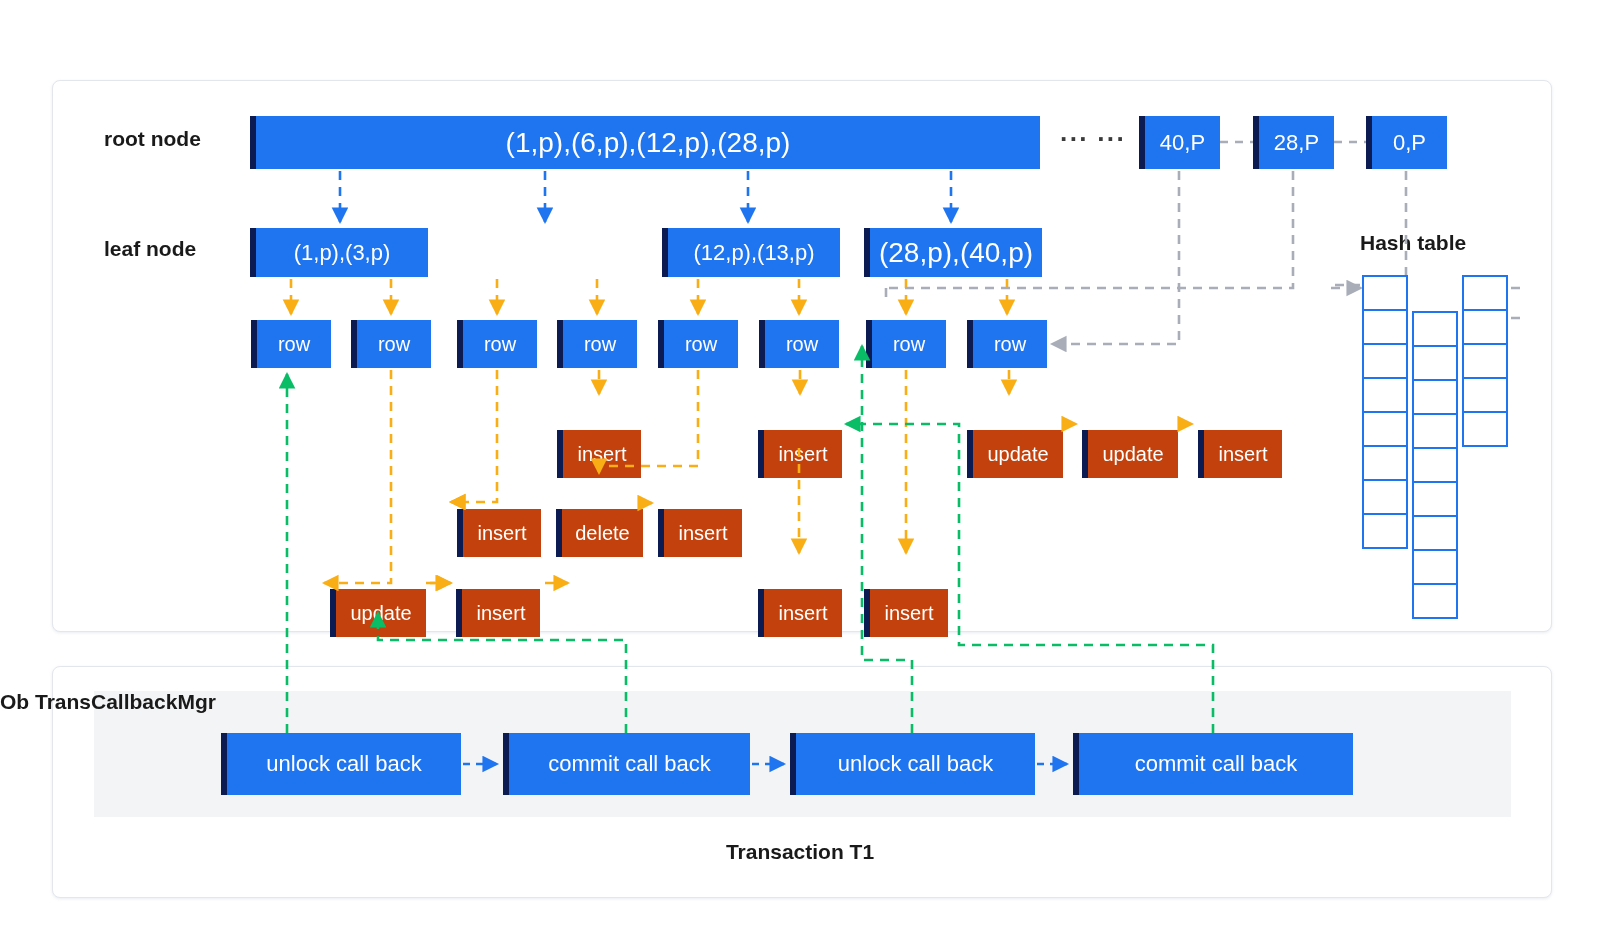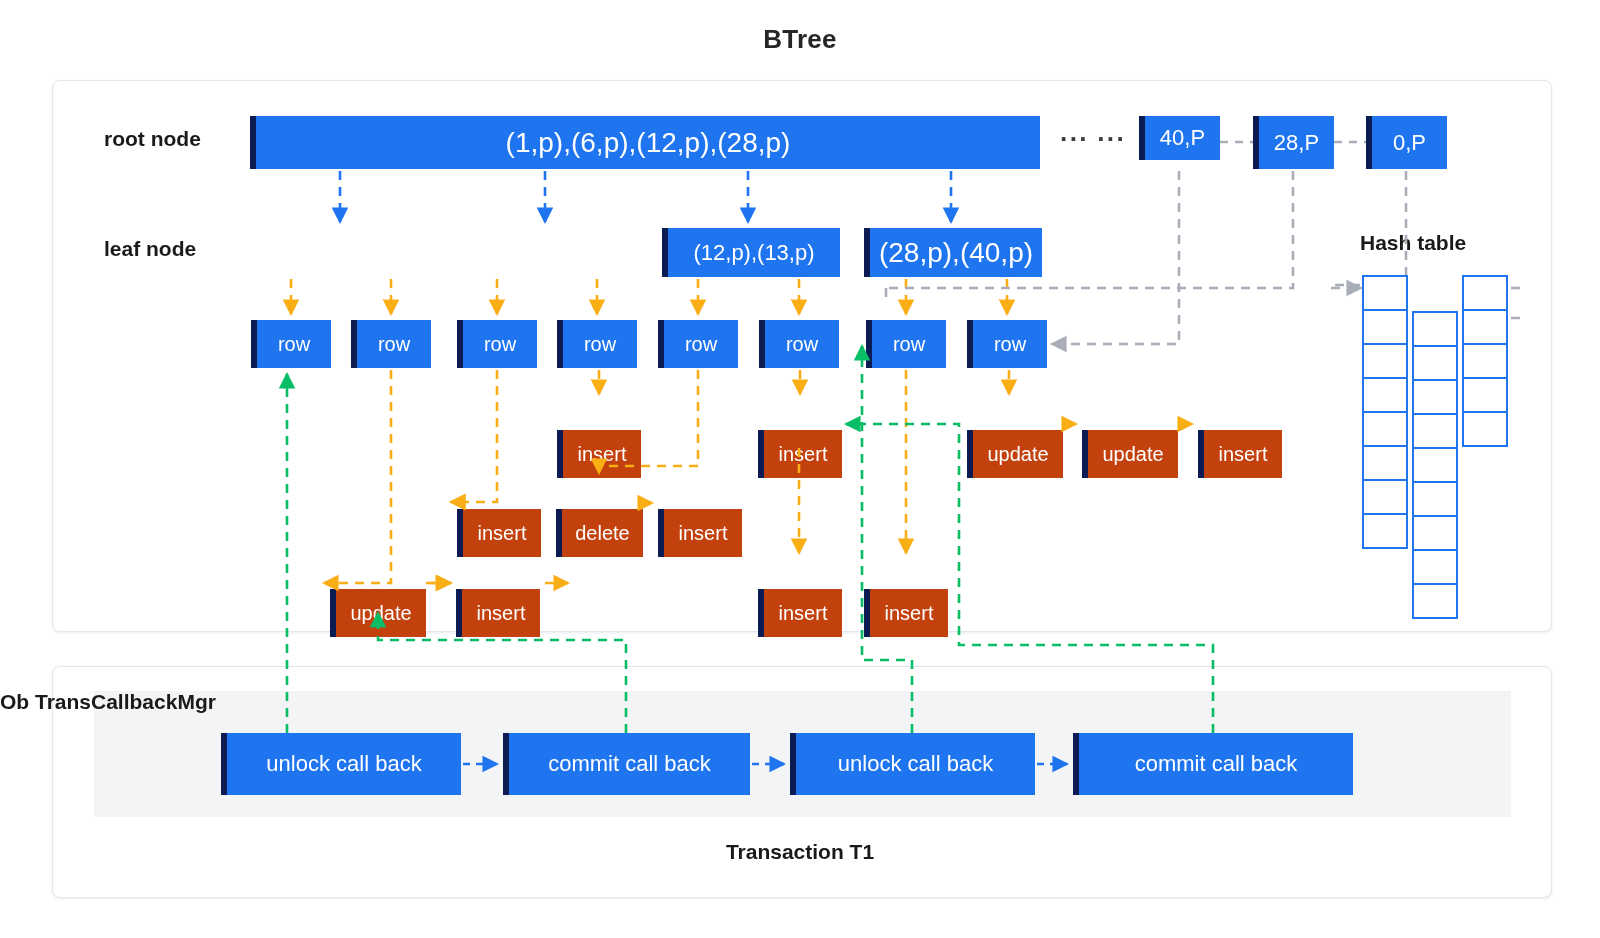--- a/index.html
+++ b/index.html
@@ -44,7 +44,6 @@
 
 <div id="stage">
 
-  <div id="title-btree">BTree</div>
 
   <div class="panel" id="panel-btree"></div>
 

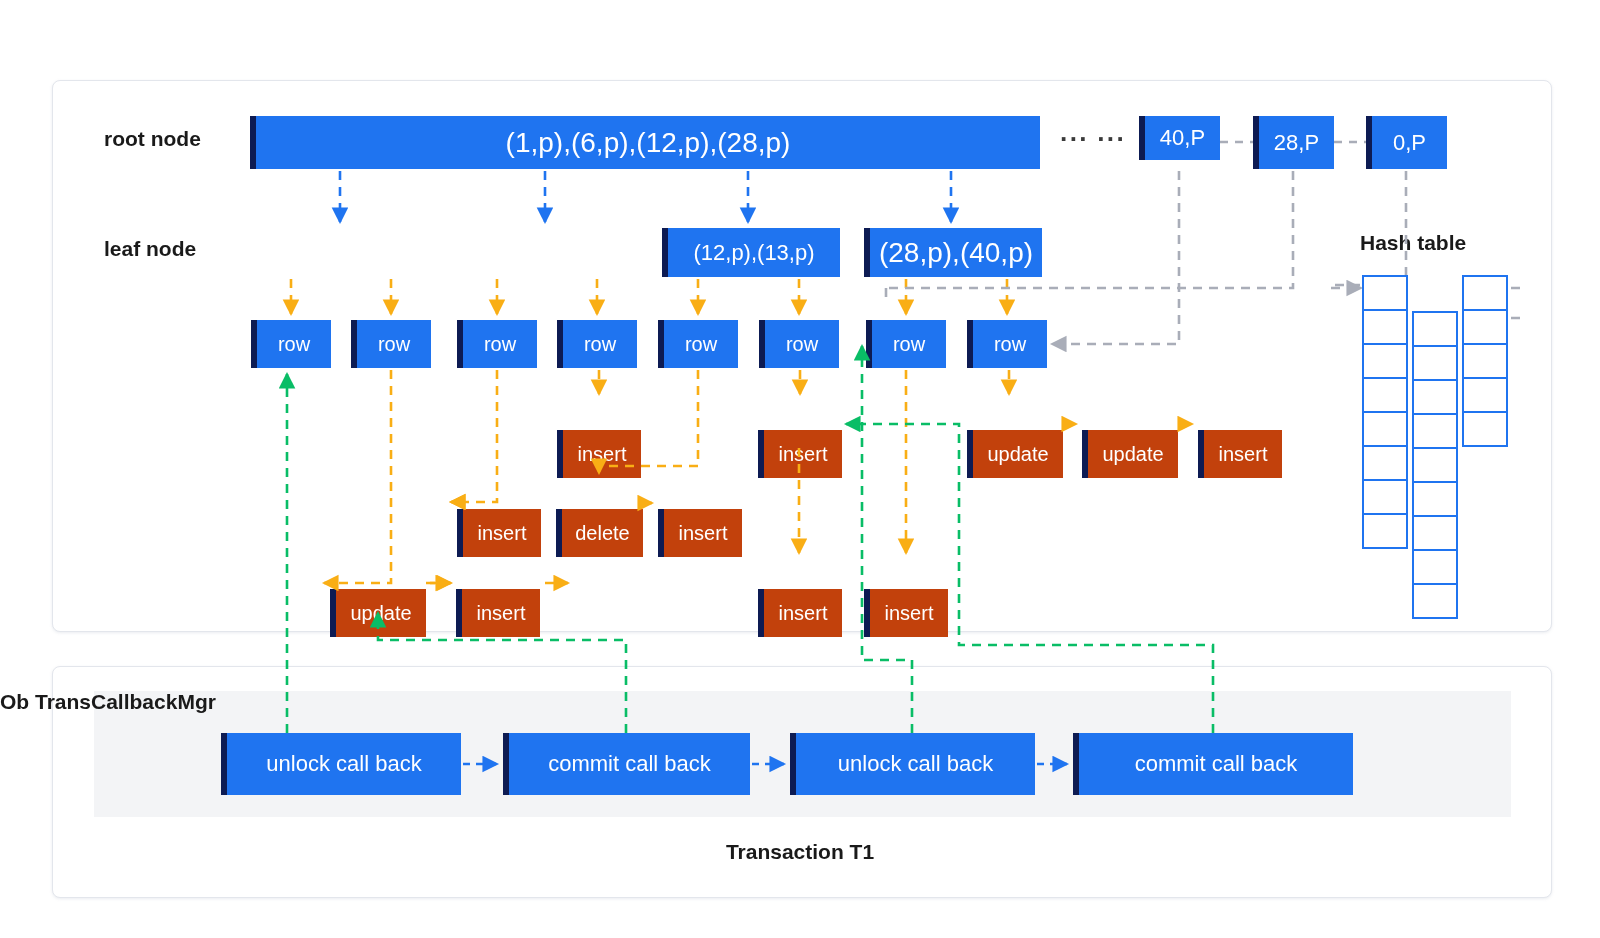--- a/index.html
+++ b/index.html
@@ -55,7 +55,7 @@
 
   <div class="ellipsis">··· ···</div>
 
-  <div class="node blue" style="left:1139px;top:116px;width:81px;height:44px;font-size:22px;">40,P</div>
+  <div class="node blue" style="left:1139px;top:116px;width:81px;height:53px;font-size:22px;">40,P</div>
   <div class="node blue" style="left:1253px;top:116px;width:81px;height:53px;font-size:22px;">28,P</div>
   <div class="node blue" style="left:1366px;top:116px;width:81px;height:53px;font-size:22px;">0,P</div>
 

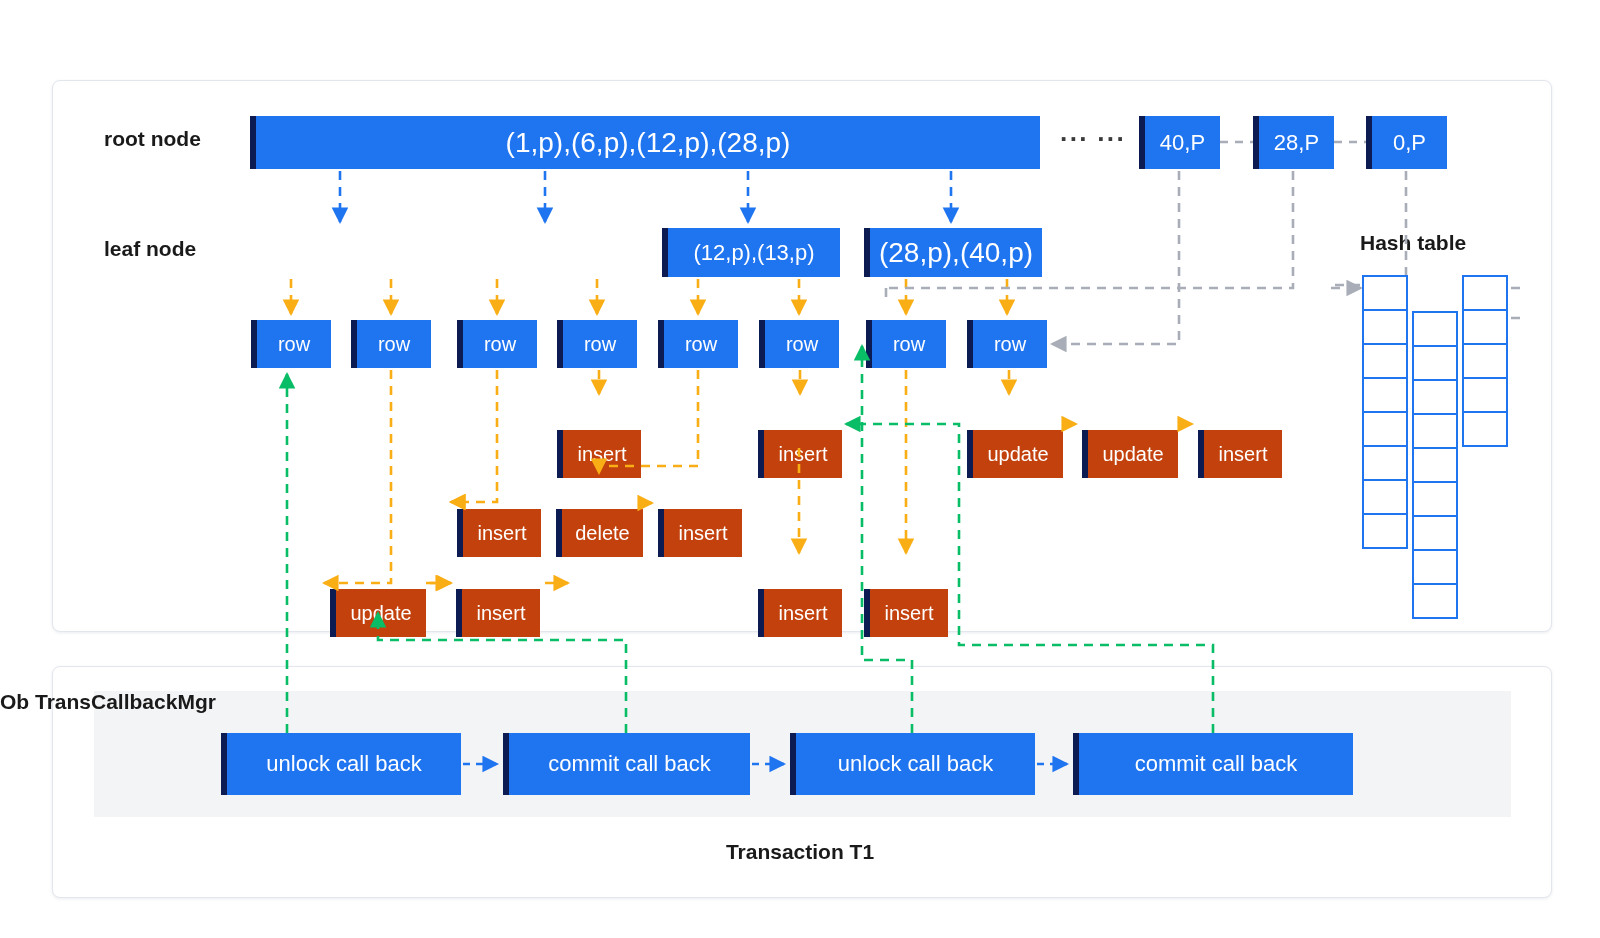--- a/index.html
+++ b/index.html
@@ -59,6 +59,7 @@
   <div class="node blue" style="left:1253px;top:116px;width:81px;height:53px;font-size:22px;">28,P</div>
   <div class="node blue" style="left:1366px;top:116px;width:81px;height:53px;font-size:22px;">0,P</div>
 
+  <div class="node blue" style="left:250px;top:228px;width:178px;height:49px;font-size:22px;">(1,p),(3,p)</div>
   <div class="node blue" style="left:662px;top:228px;width:178px;height:49px;font-size:22px;">(12,p),(13,p)</div>
   <div class="node blue" style="left:864px;top:228px;width:178px;height:49px;font-size:28px;">(28,p),(40,p)</div>
 

